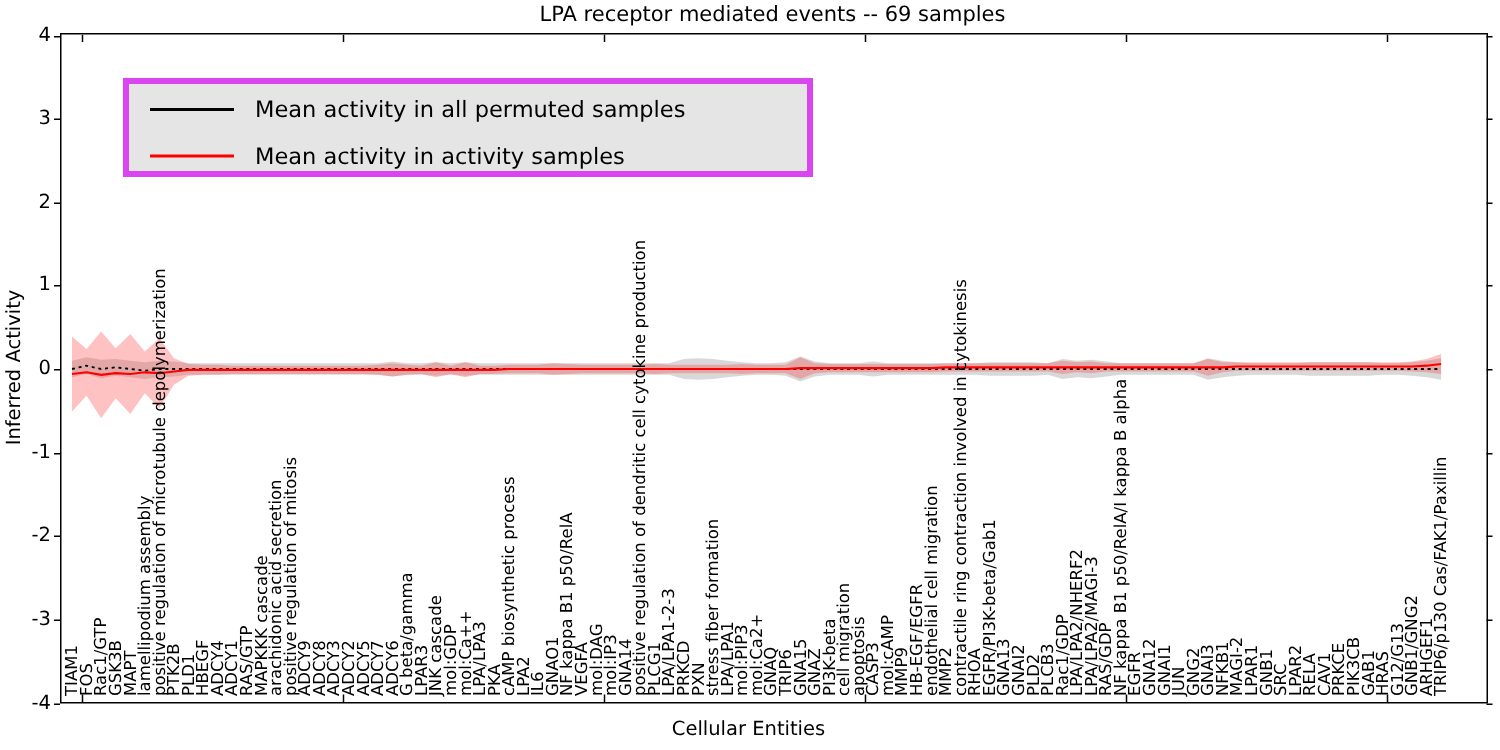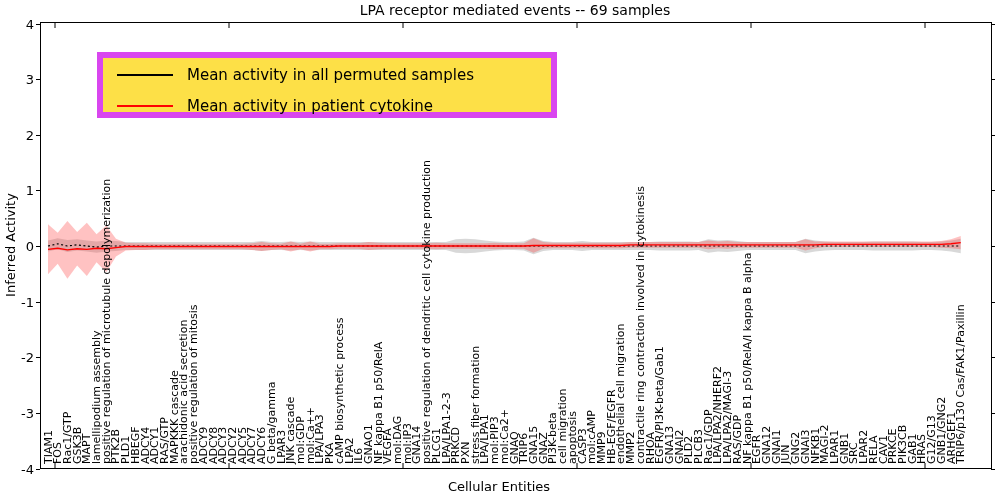--- a/index.html
+++ b/index.html
@@ -15,8 +15,8 @@
   .xlabel{position:absolute;top:479px;left:24px;width:950px;text-align:center;font-size:13px;}
   .ytick-label{position:absolute;font-size:13px;text-align:right;width:26px;transform:translateY(-50%);}
   .ytick-mark{position:absolute;height:1px;background:#000;}
-  .legend{position:absolute;left:56px;top:29px;width:460px;height:66px;background:#fde047;
-          border:6px solid #d946ef;box-sizing:border-box;z-index:5;}
+  .legend{position:absolute;left:41px;top:29px;width:460px;height:66px;background:#e5e5e5;
+          border:4px solid #d946ef;box-sizing:border-box;z-index:5;}
   .legend-row{display:flex;align-items:center;height:28px;margin-top:3px;}
   .legend-swatch{width:56px;height:2px;margin-left:14px;margin-right:14px;flex:0 0 auto;}
   .legend-label{font-size:15px;white-space:nowrap;}

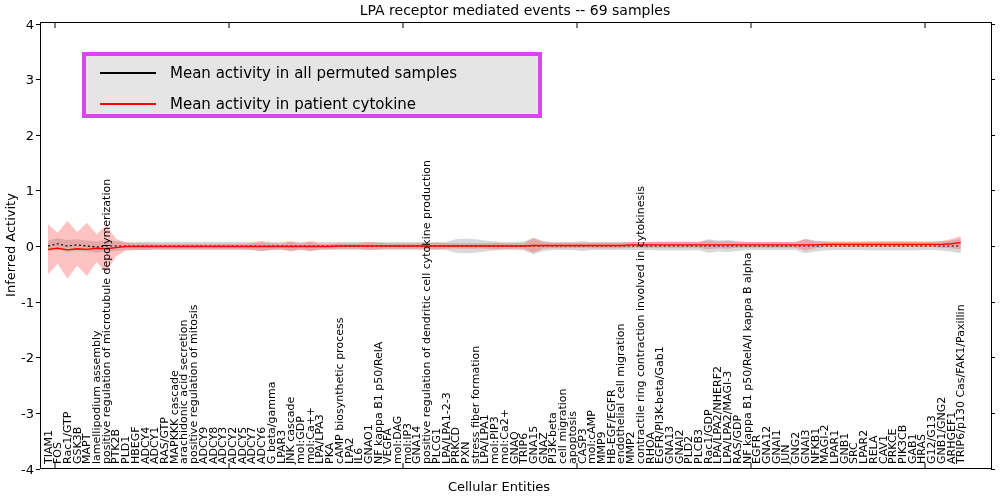--- a/index.html
+++ b/index.html
@@ -187,7 +187,7 @@
       </div>
       <div class="legend-row">
         <div class="legend-swatch" style="background:#ff0000;"></div>
-        <div class="legend-label">Mean activity in patient cytokine</div>
+        <div class="legend-label">Mean activity in activity samples</div>
       </div>
     </div>
   </div>

